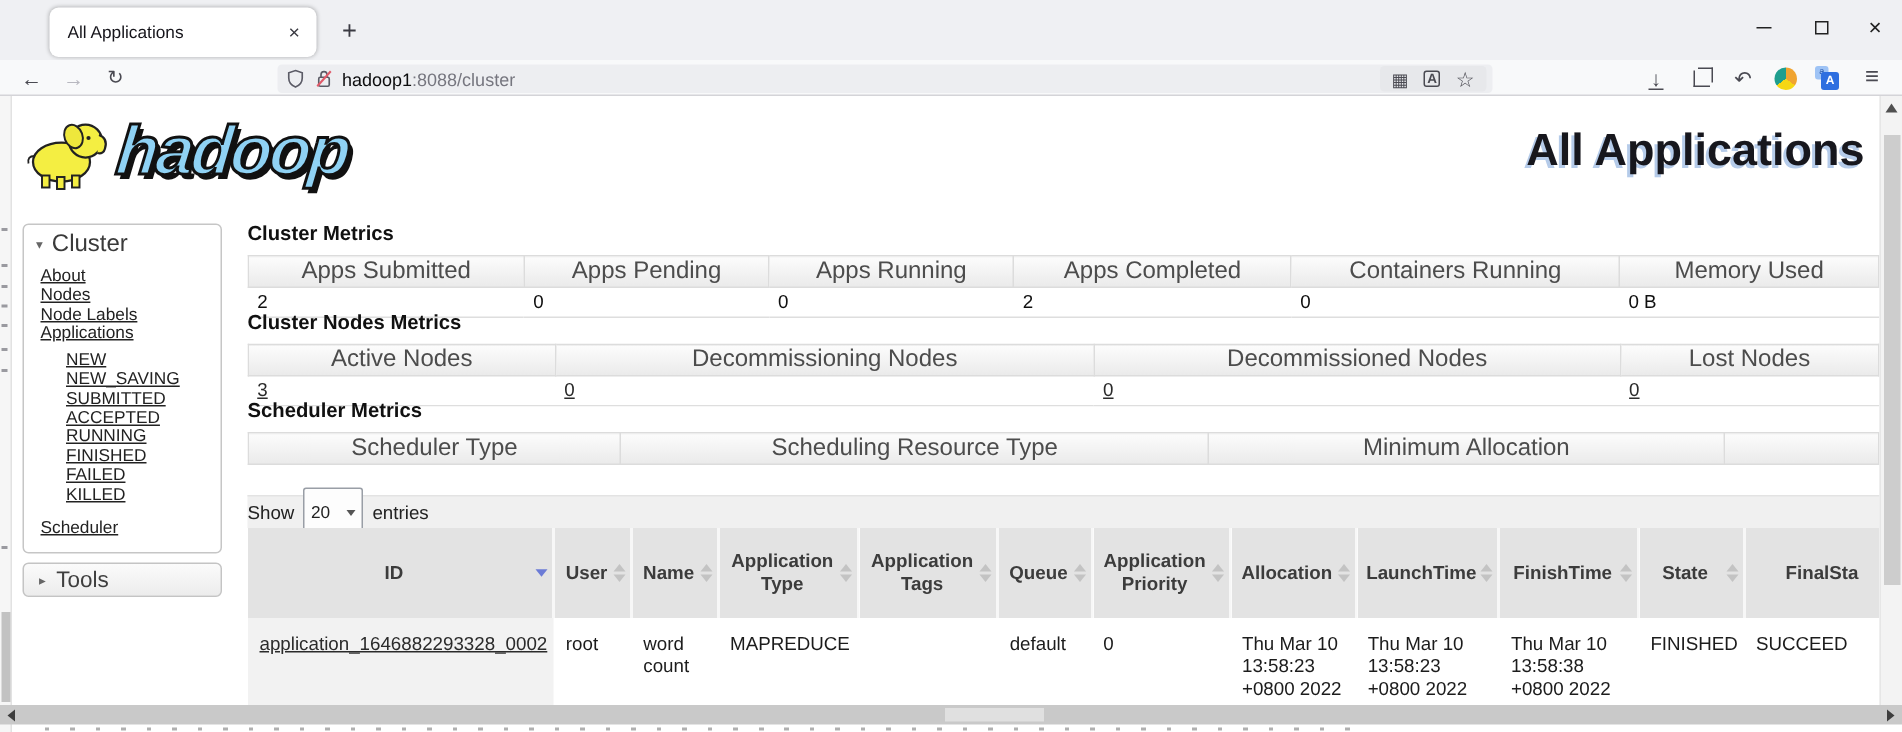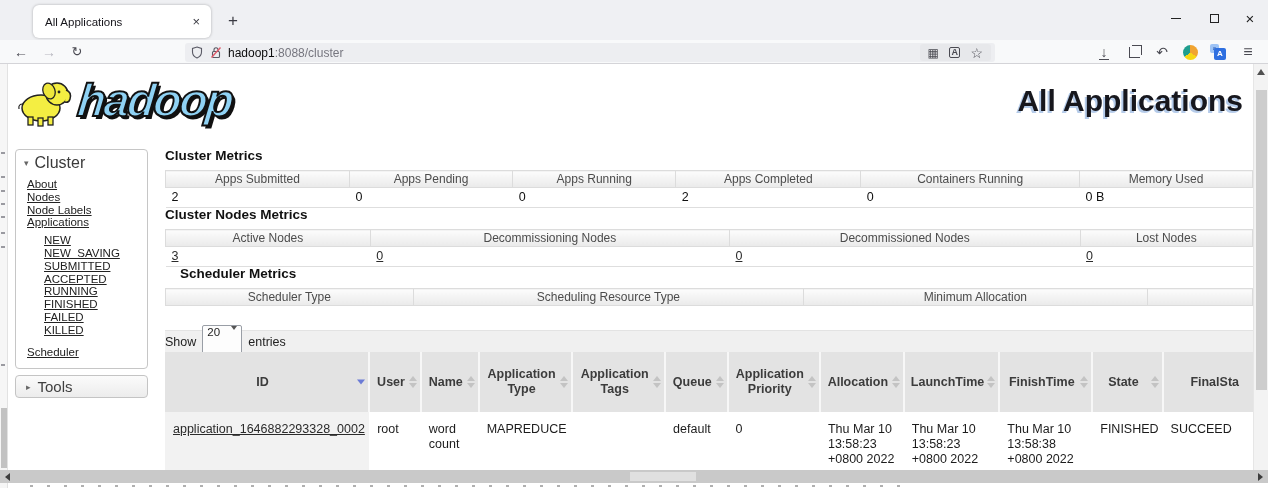--- a/index.html
+++ b/index.html
@@ -79,7 +79,7 @@
   .tblwrap { left:165px; width:1088px; overflow:hidden; }
   table.mt { border-collapse:collapse; table-layout:fixed; }
   .mt th { background:linear-gradient(#fcfcfc,#eaeaea); border:1px solid #dcdcdc; font-weight:normal;
-           color:#4c4c4c; font-size:12px; height:17px; padding:1px 3px; text-align:center; white-space:nowrap; overflow:hidden; }
+           color:#4c4c4c; font-size:16px; height:17px; padding:1px 3px; text-align:center; white-space:nowrap; overflow:hidden; }
   .mt td { background:#fff; border-bottom:1px solid #dedede; font-size:12.5px; color:#101010;
            padding:2px 4px 3px 6px; white-space:nowrap; overflow:hidden; }
   .mt td a { color:#2b2b2b; text-decoration:underline; cursor:pointer; }

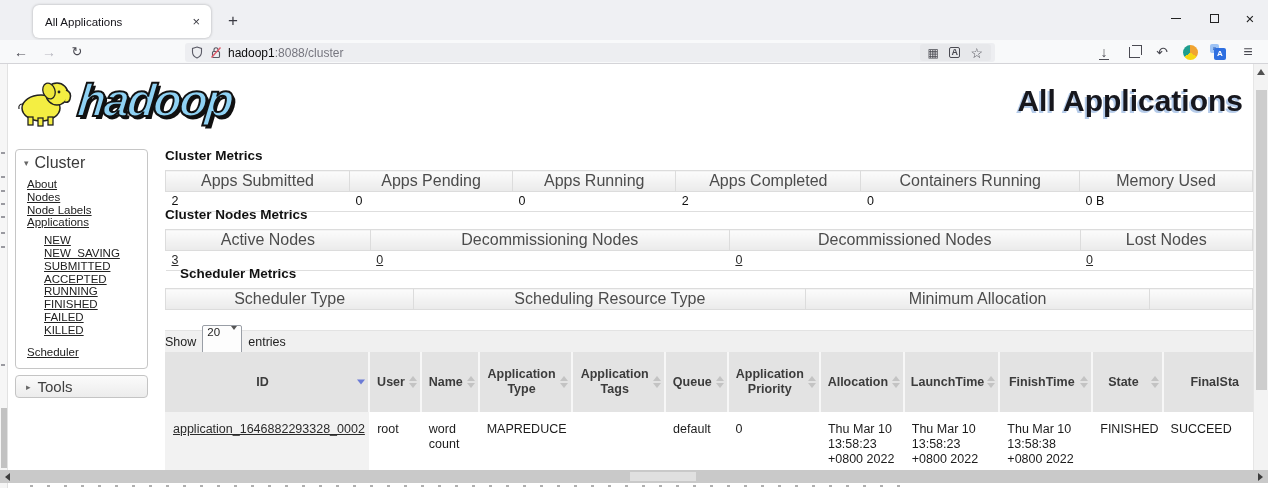--- a/index.html
+++ b/index.html
@@ -312,7 +312,7 @@
       </table>
   </div>
 
-  <div class="abs sec-title" style="top:266px;margin-left:15px;">Scheduler Metrics</div>
+  <div class="abs sec-title" style="top:266px;">Scheduler Metrics</div>
   <div class="abs tblwrap" style="top:288px;">
     <table class="mt">
       <colgroup>

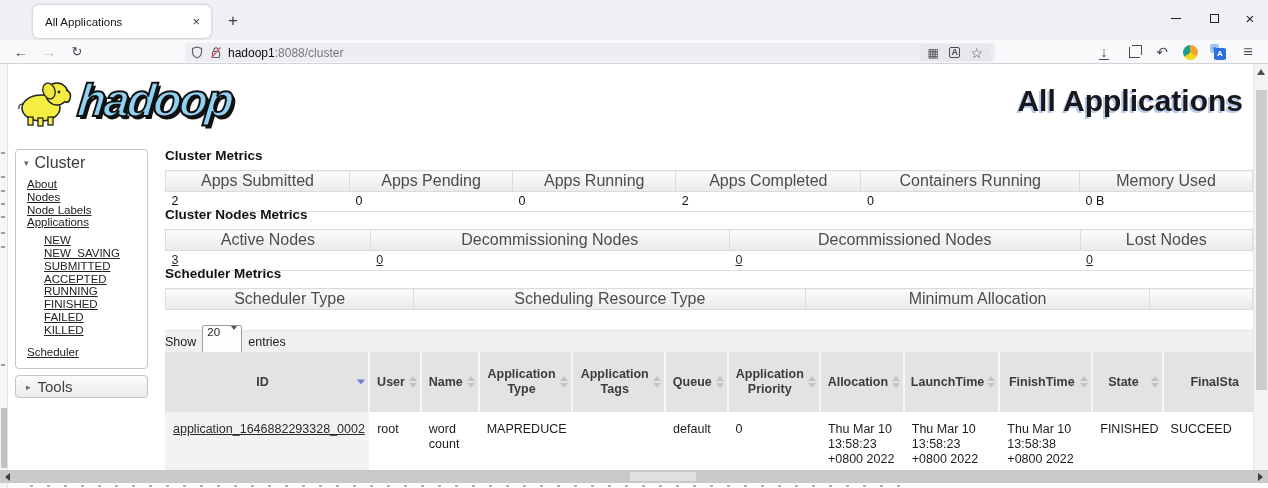--- a/index.html
+++ b/index.html
@@ -89,7 +89,7 @@
              border-top:1px solid #e3e3e3; display:flex; align-items:center; gap:6px;
              padding-left:0; font-size:12.5px; color:#222; }
   .pgsel { width:40px; height:34px; border:1px solid #999ea6; border-radius:2px; background:#fdfdfd;
-           display:flex; align-items:flex-start; justify-content:space-between; padding:0 4px; font-size:11.5px; }
+           display:flex; align-items:center; justify-content:space-between; padding:0 4px; font-size:11.5px; }
   .chev-dn { width:0; height:0; border-left:3.5px solid transparent; border-right:3.5px solid transparent;
              border-top:4px solid #555; }
 

